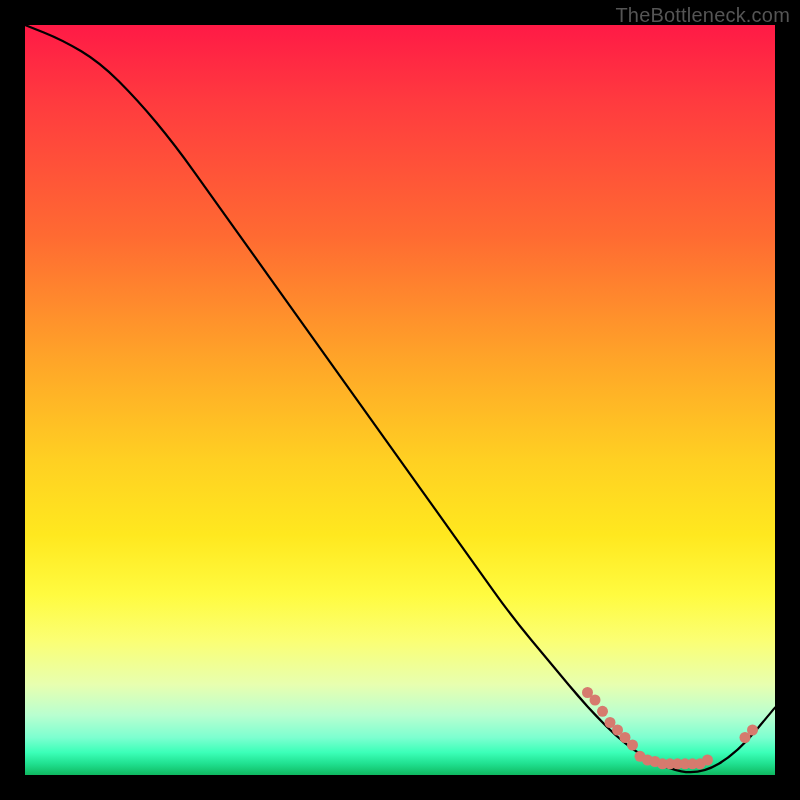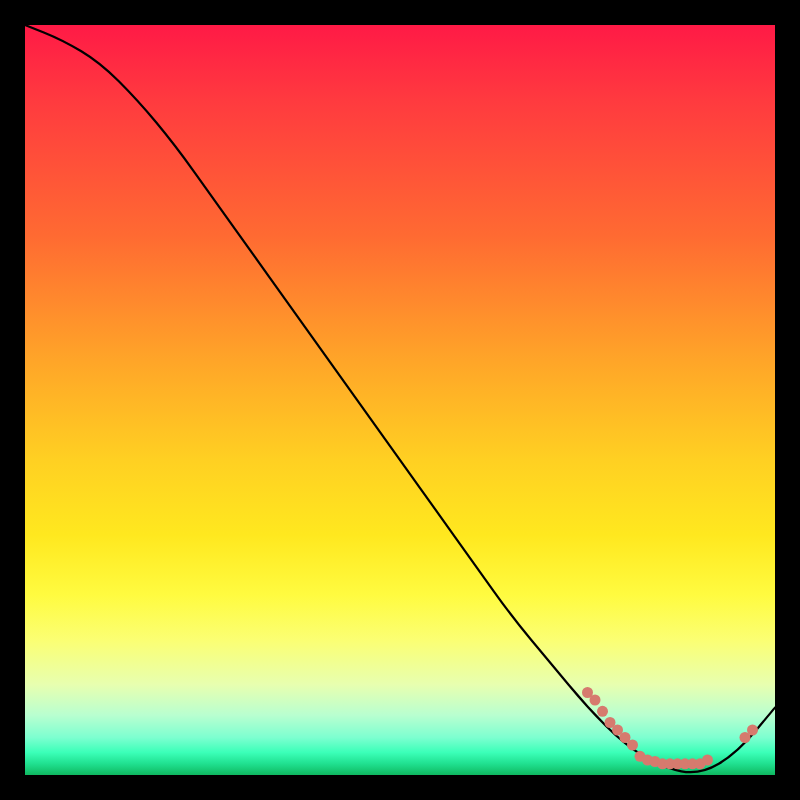--- a/index.html
+++ b/index.html
@@ -76,6 +76,7 @@
 <body>
 
 <div class="frame">
+  <div class="watermark">TheBottleneck.com</div>
 
   <div class="plot-area">
     <svg class="curve" viewBox="0 0 750 750">

